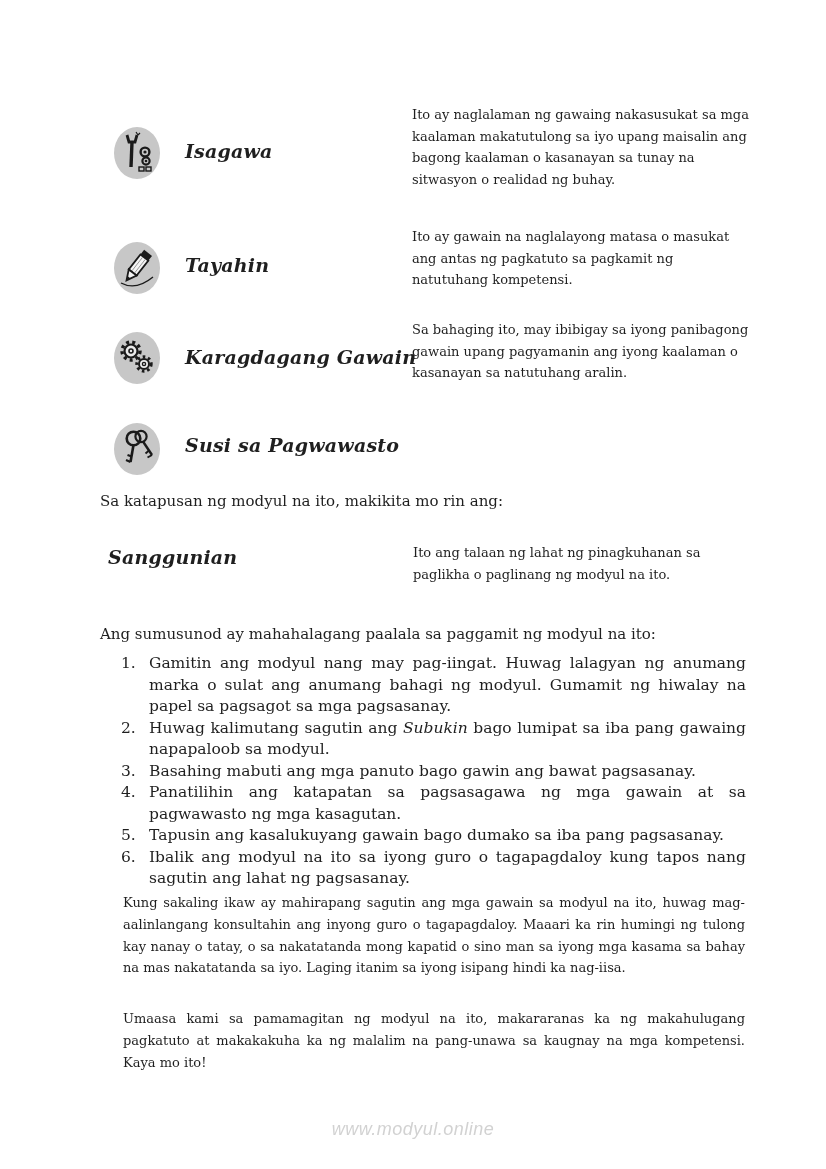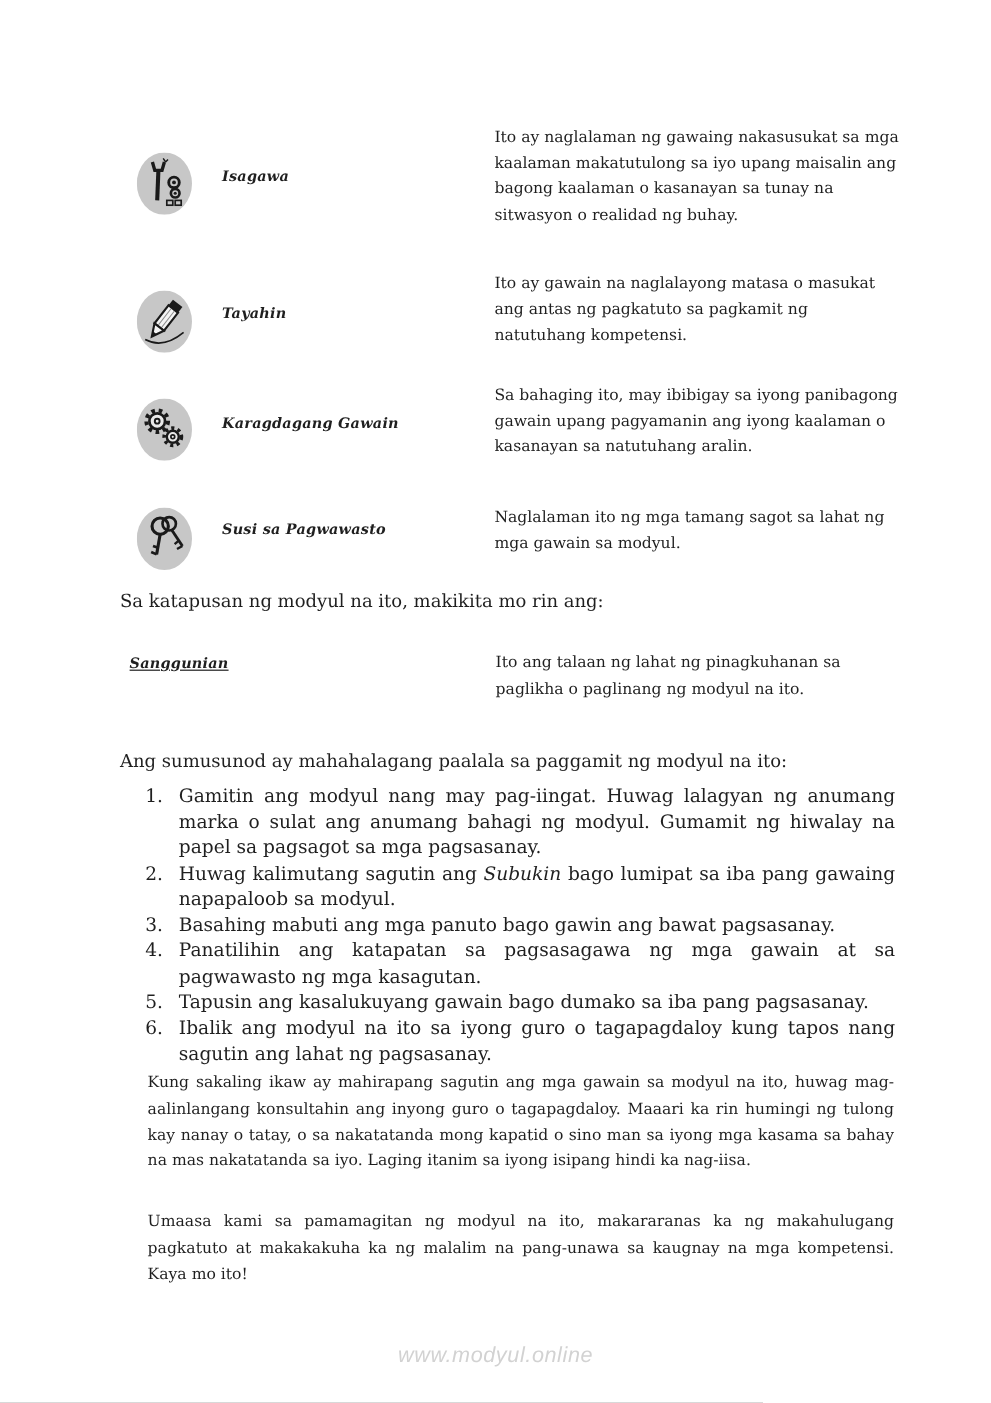--- a/index.html
+++ b/index.html
@@ -16,7 +16,7 @@
   .icon-wrap{width:46px;height:52px;}
   .section-label{
     font-weight:700;font-style:italic;
-    font-size:12px;letter-spacing:0.2px;
+    font-size:19px;letter-spacing:0.2px;
     white-space:nowrap;
   }
   .section-desc{

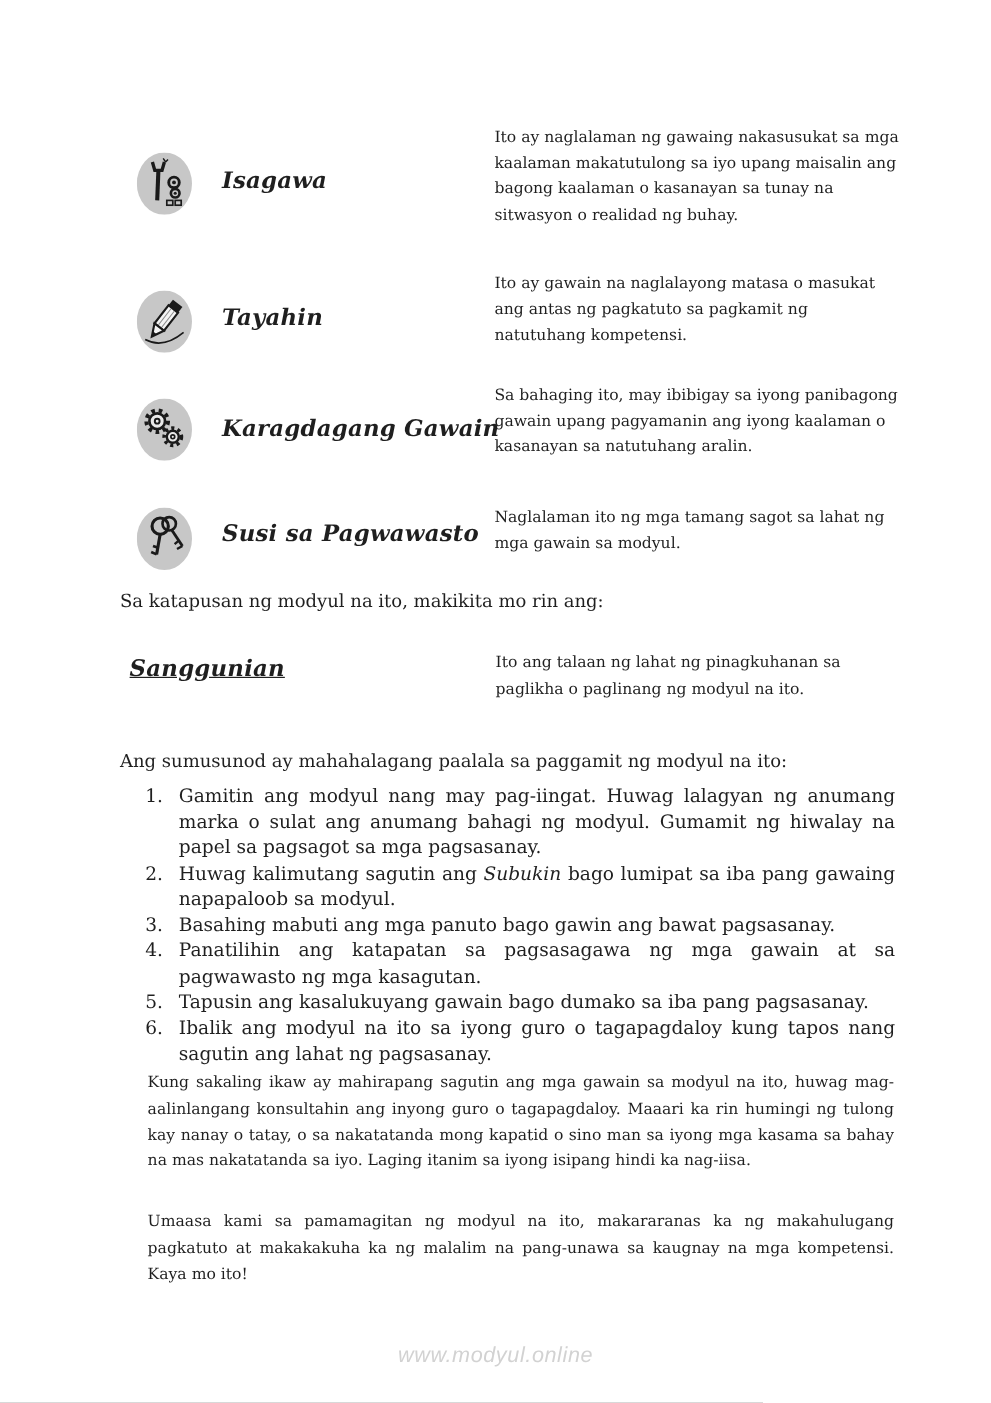--- a/index.html
+++ b/index.html
@@ -114,7 +114,6 @@
     </svg>
   </div>
   <div class="abs section-label" style="left:185px;top:434px;">Susi sa Pagwawasto</div>
-  <div class="abs section-desc" style="left:412px;top:421px;width:345px;">Naglalaman ito ng mga tamang sagot sa lahat ng mga gawain sa modyul.</div>
 
   <div class="abs flow-text" style="left:100px;top:491px;width:648px;">Sa katapusan ng modyul na ito, makikita mo rin ang:</div>
 

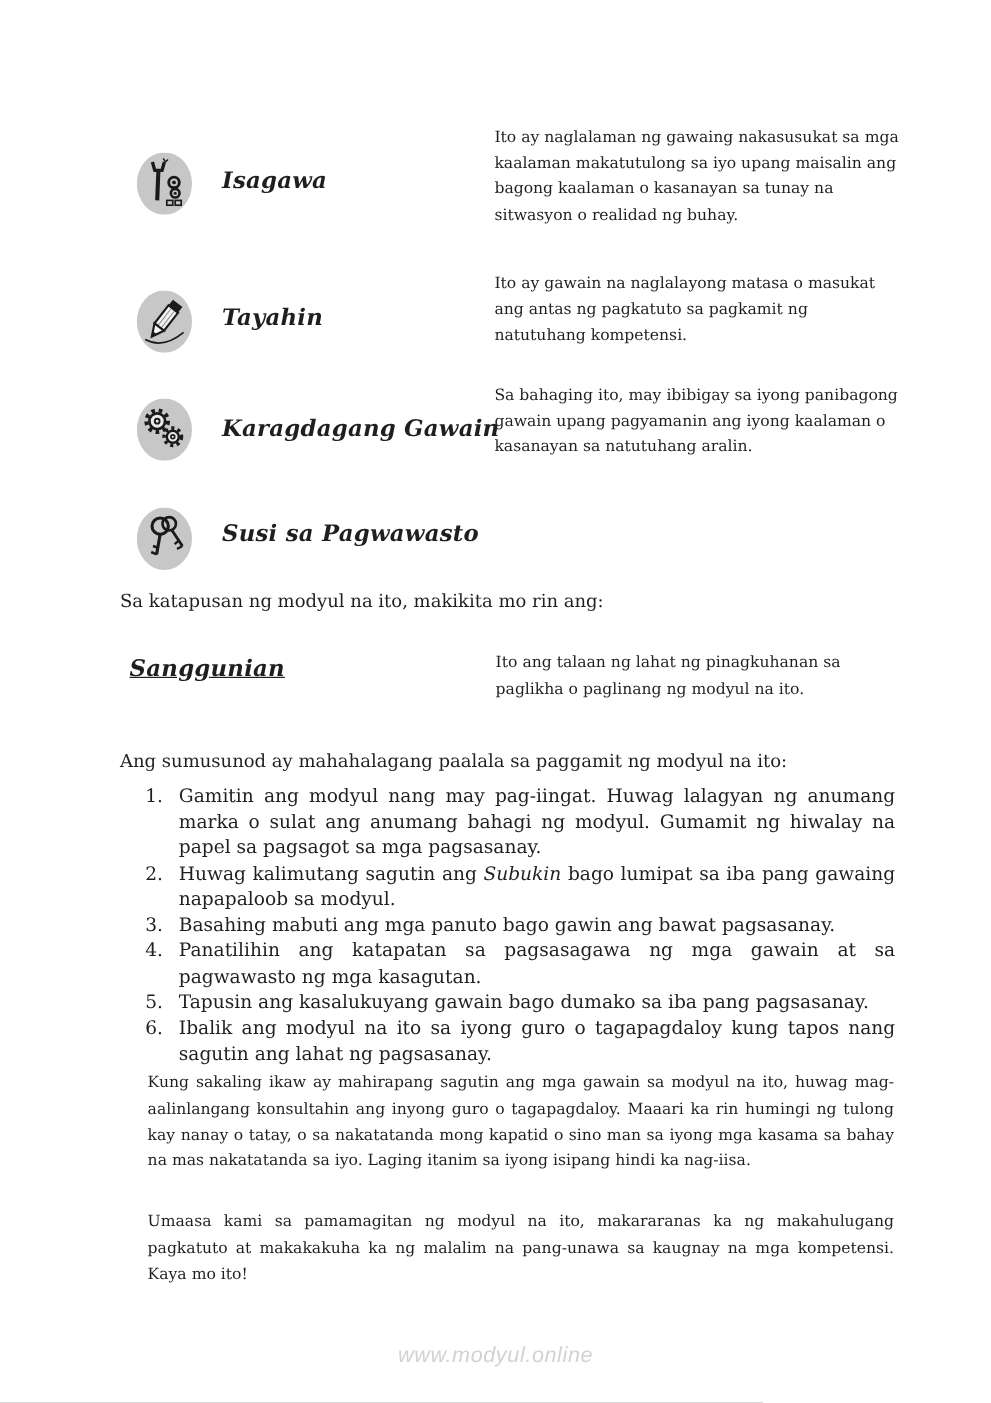--- a/index.html
+++ b/index.html
@@ -117,7 +117,7 @@
 
   <div class="abs flow-text" style="left:100px;top:491px;width:648px;">Sa katapusan ng modyul na ito, makikita mo rin ang:</div>
 
-  <div class="abs section-label" style="left:108px;top:546px;text-decoration:underline;">Sanggunian</div>
+  <div class="abs section-label" style="left:108px;top:546px;">Sanggunian</div>
   <div class="abs section-desc" style="left:413px;top:542px;width:345px;">Ito ang talaan ng lahat ng pinagkuhanan sa paglikha o paglinang ng modyul na ito.</div>
 
   <div class="abs flow-text" style="left:100px;top:624px;width:648px;">Ang sumusunod ay mahahalagang paalala sa paggamit ng modyul na ito:</div>

